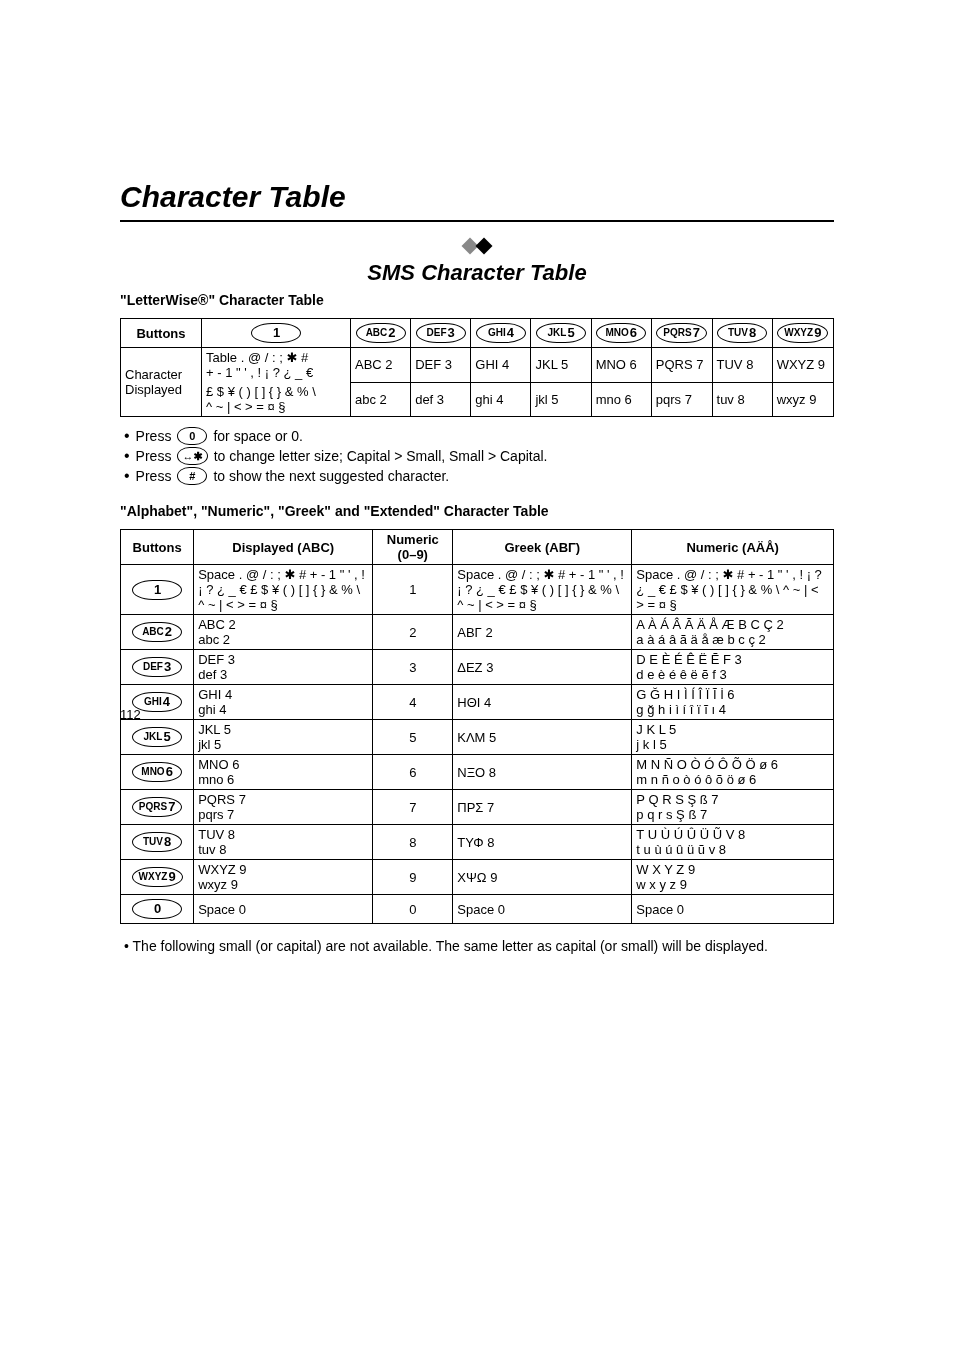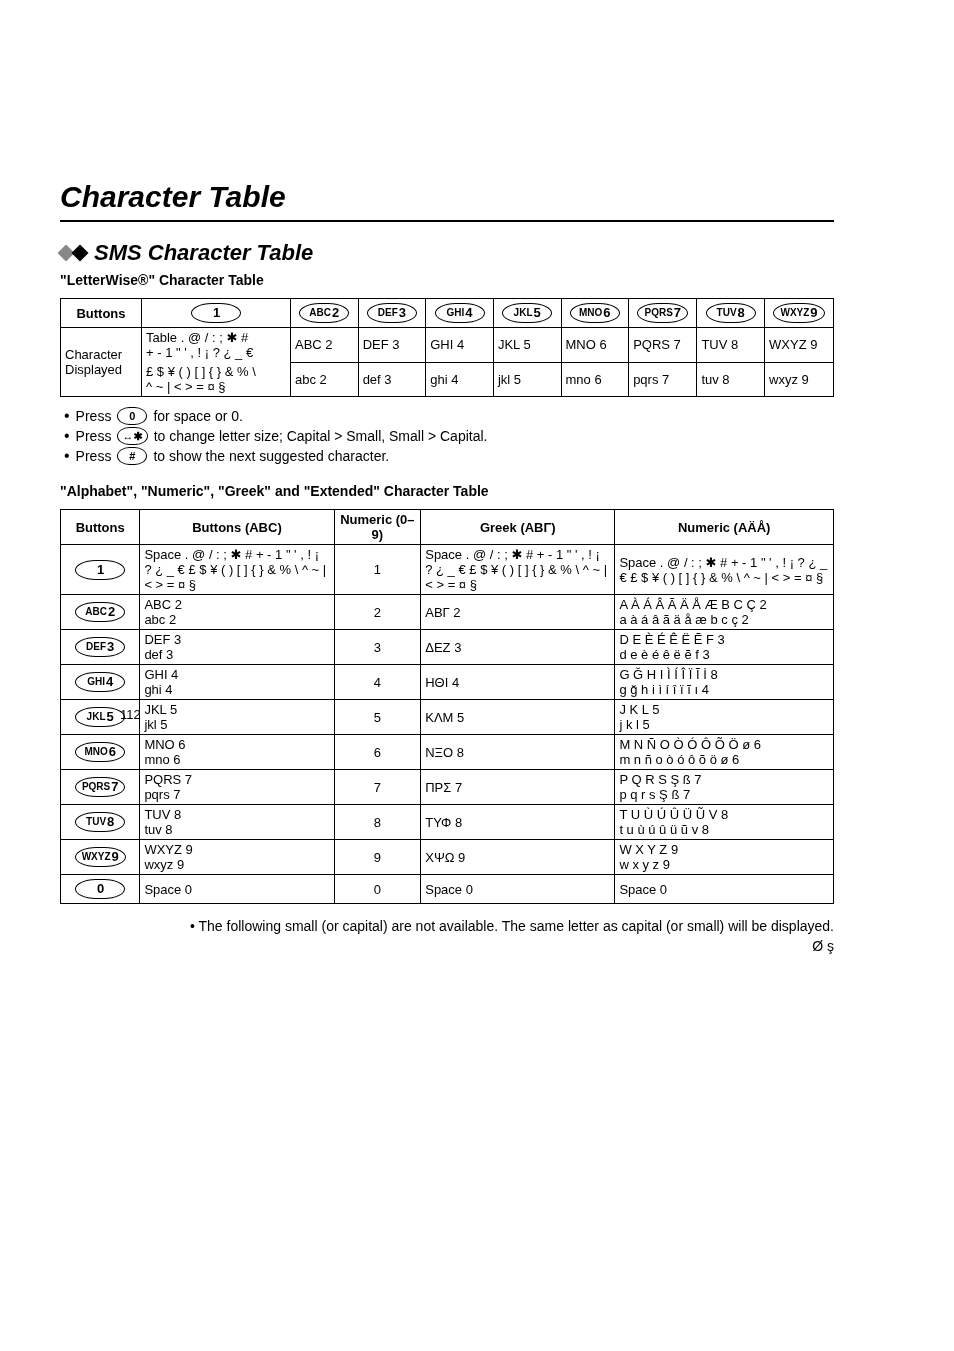--- a/index.html
+++ b/index.html
@@ -11,7 +11,7 @@
     width: 954px;
   }
   .page {
-    padding: 180px 120px 60px 60px;
+    padding: 180px 120px 60px 120px;
     position: relative;
   }
   h1.title {

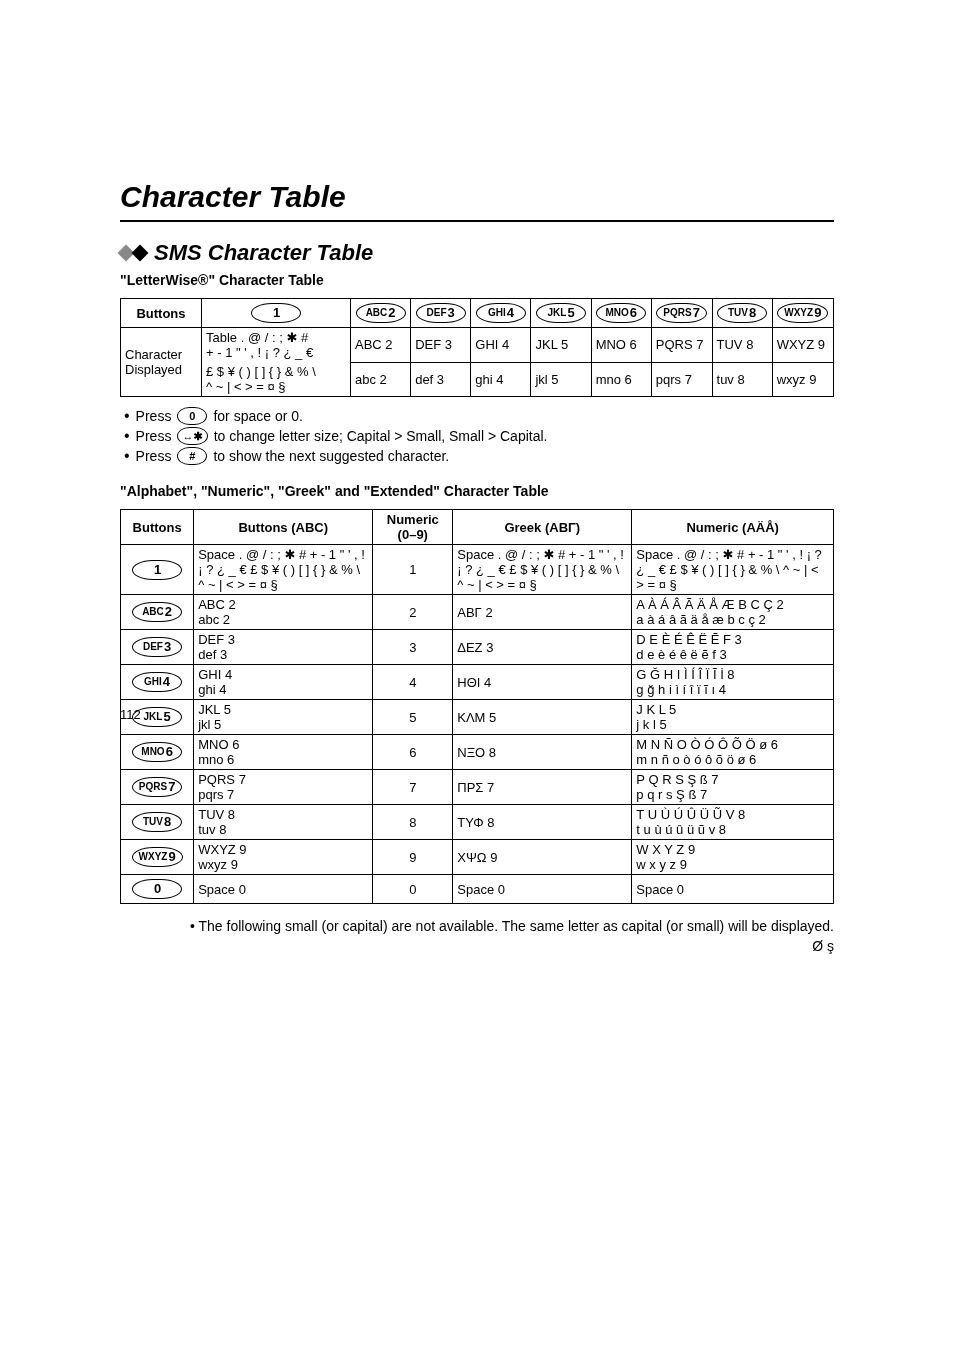--- a/index.html
+++ b/index.html
@@ -32,6 +32,7 @@
     display: flex;
     align-items: center;
     gap: 8px;
+    flex-direction: column;
   }
   .diamond-pair {
     display: inline-flex;

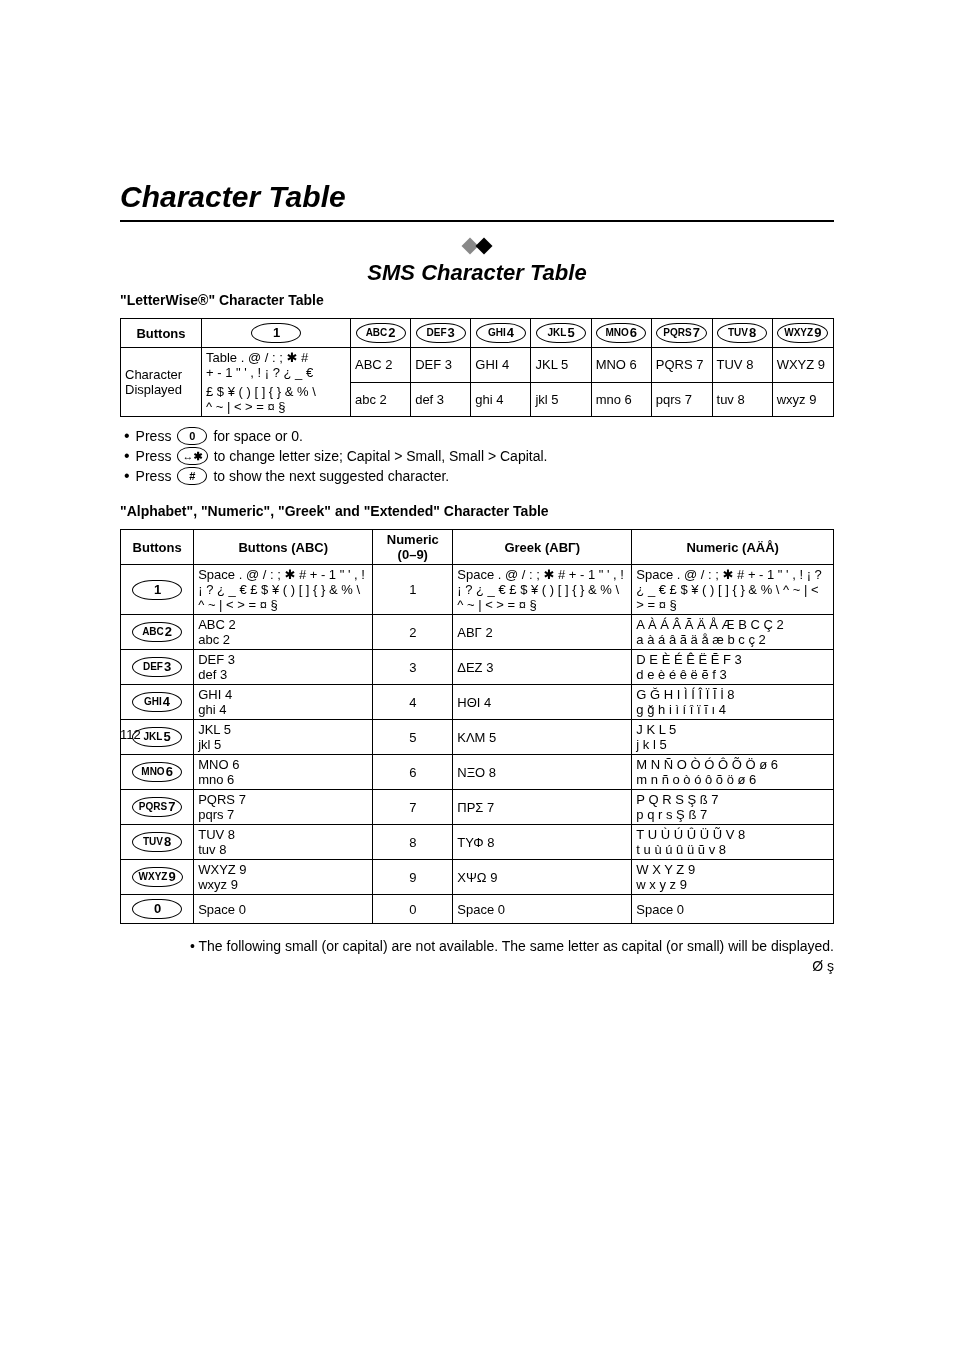--- a/index.html
+++ b/index.html
@@ -235,7 +235,7 @@
     <tbody>
         <tr>
       <th>Buttons</th>
-      <th class="alph">Buttons (ABC)</th>
+      <th class="alph">Displayed (ABC)</th>
       <th class="num">Numeric (0–9)</th>
       <th class="grk">Greek (ΑΒΓ)</th>
       <th class="ext">Numeric (AÄÅ)</th>

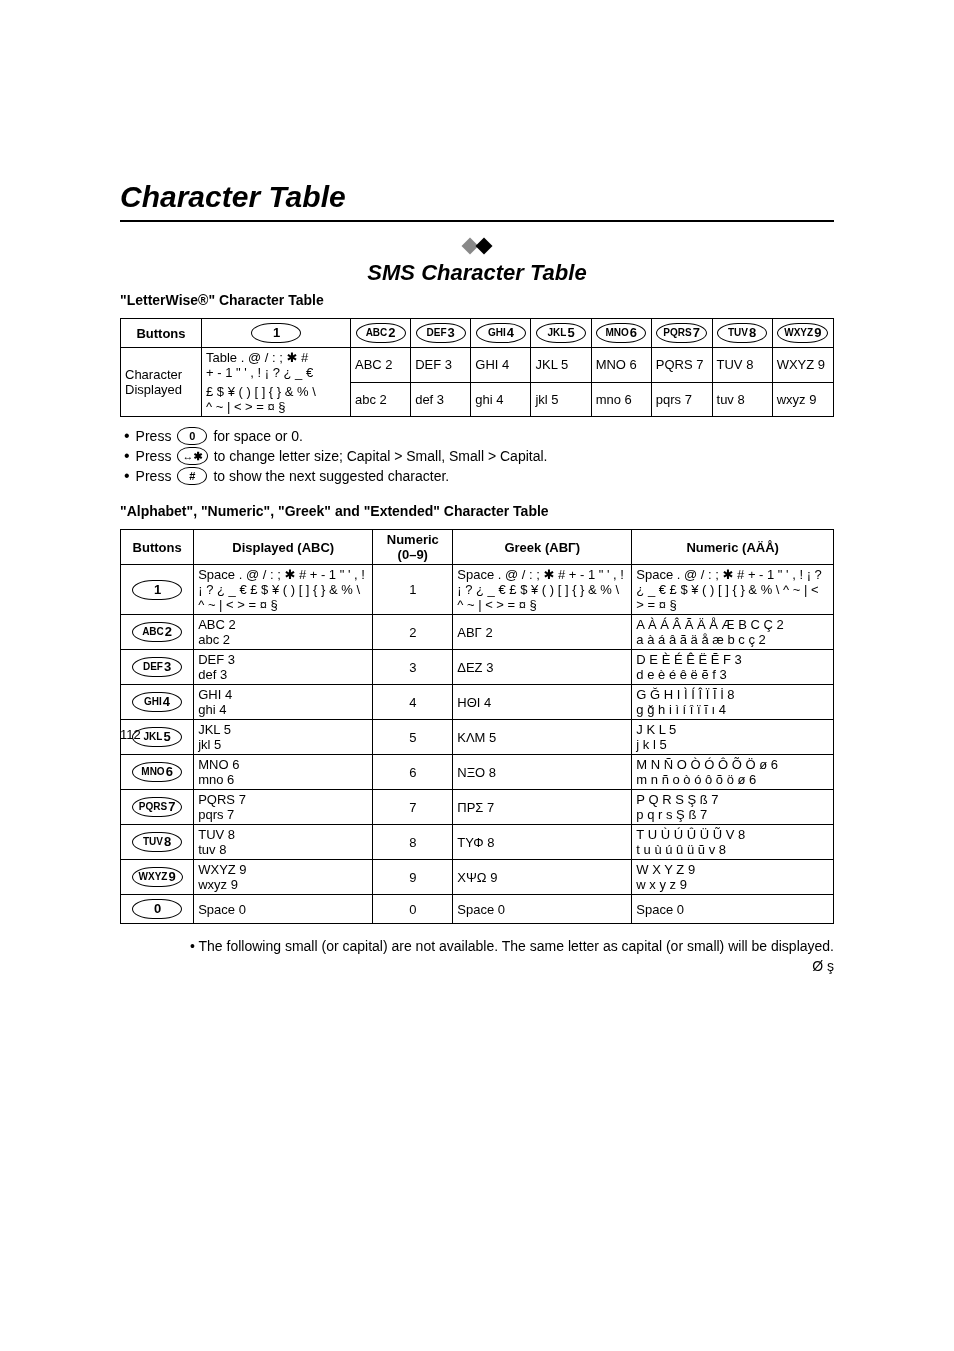--- a/index.html
+++ b/index.html
@@ -298,7 +298,7 @@
             <div>ΗΘΙ 4</div>
           </td>
           <td class="ext">
-            <div>G Ğ H I Ì Í Î Ï Ĩ İ 8</div>
+            <div>G Ğ H I Ì Í Î Ï Ĩ İ 6</div>
             <div>g ğ h i ì í î ï ĩ ı 4</div>
           </td>
         </tr>

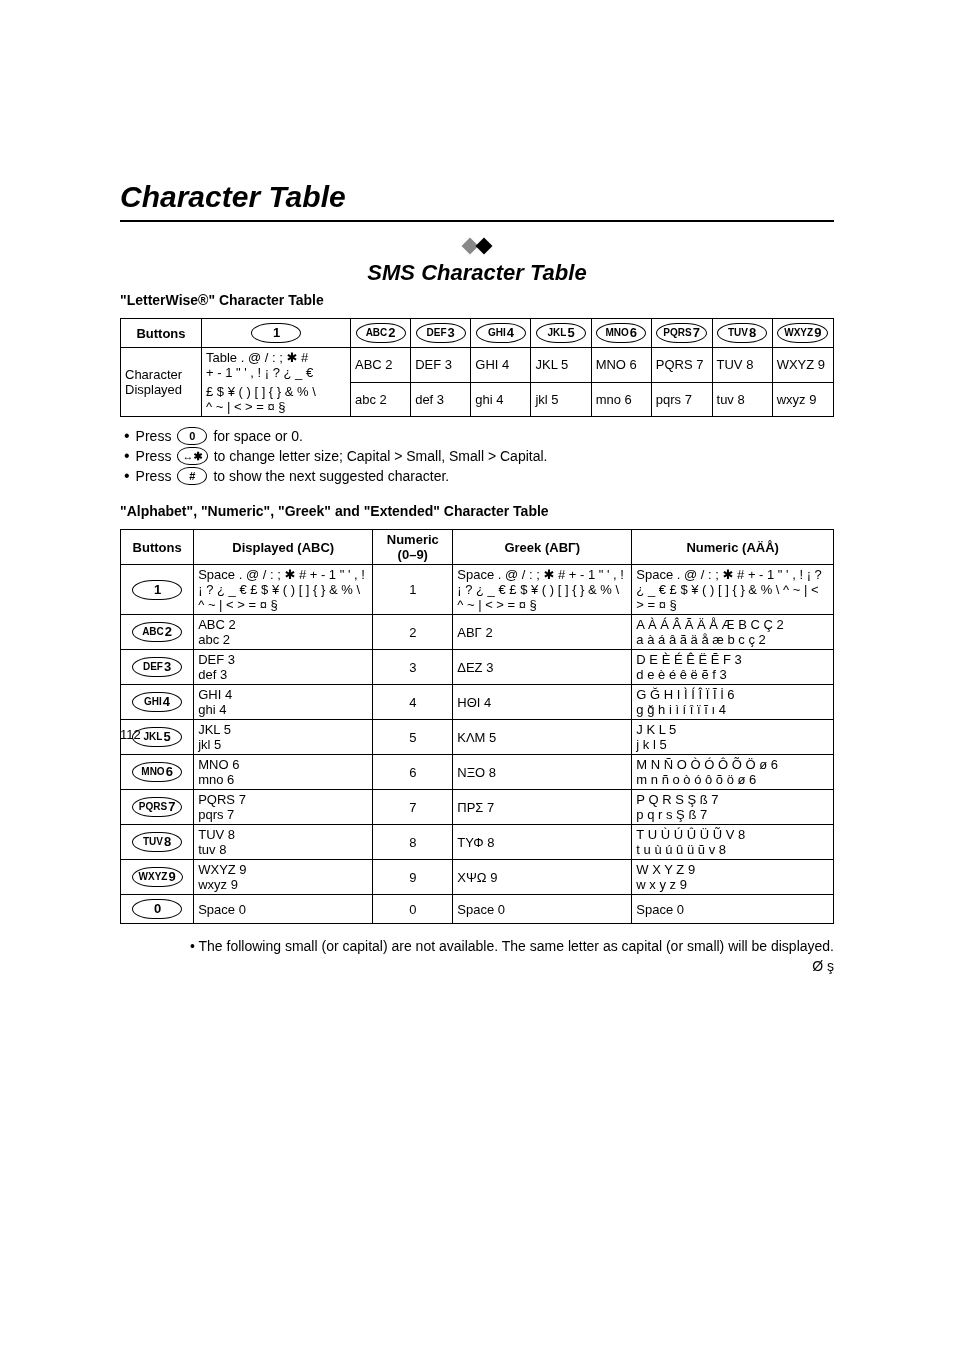--- a/index.html
+++ b/index.html
@@ -130,7 +130,6 @@
   .foot-notes {
     margin: 14px 0 8px 4px;
     font-size: 14px;
-    text-align: right;
   }
   .foot-notes p {
     margin: 4px 0;

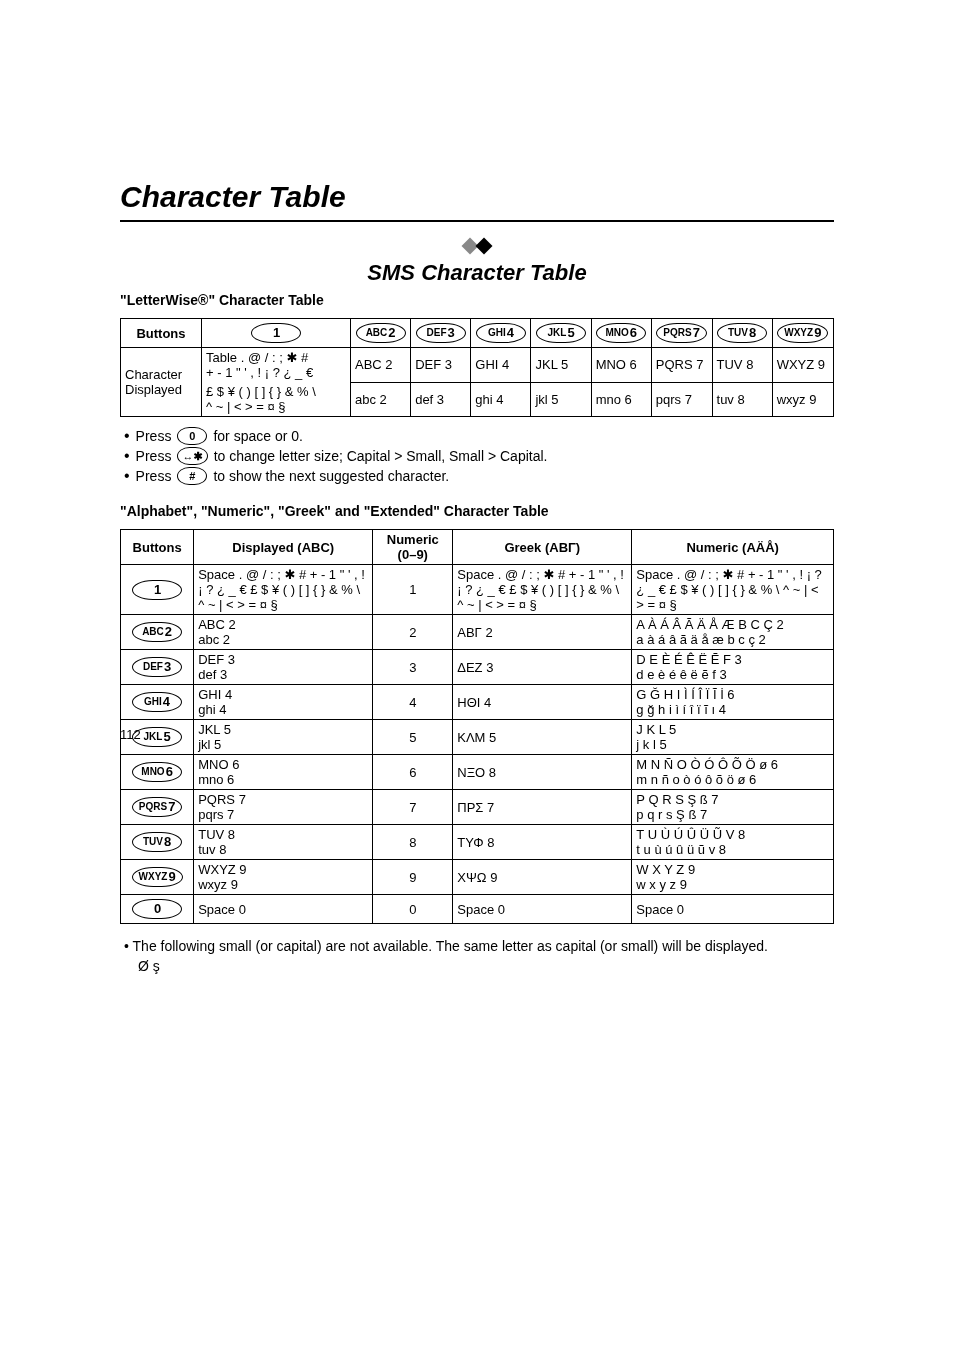--- a/index.html
+++ b/index.html
@@ -396,7 +396,6 @@
 
   <div class="foot-notes">
     <p>• <span>The following small (or capital) are not available. The same letter as capital (or small) will be displayed.</span></p>
-    <p class="sub">Ø ş</p>
   </div>
 
   <div class="pagenum">112</div>

